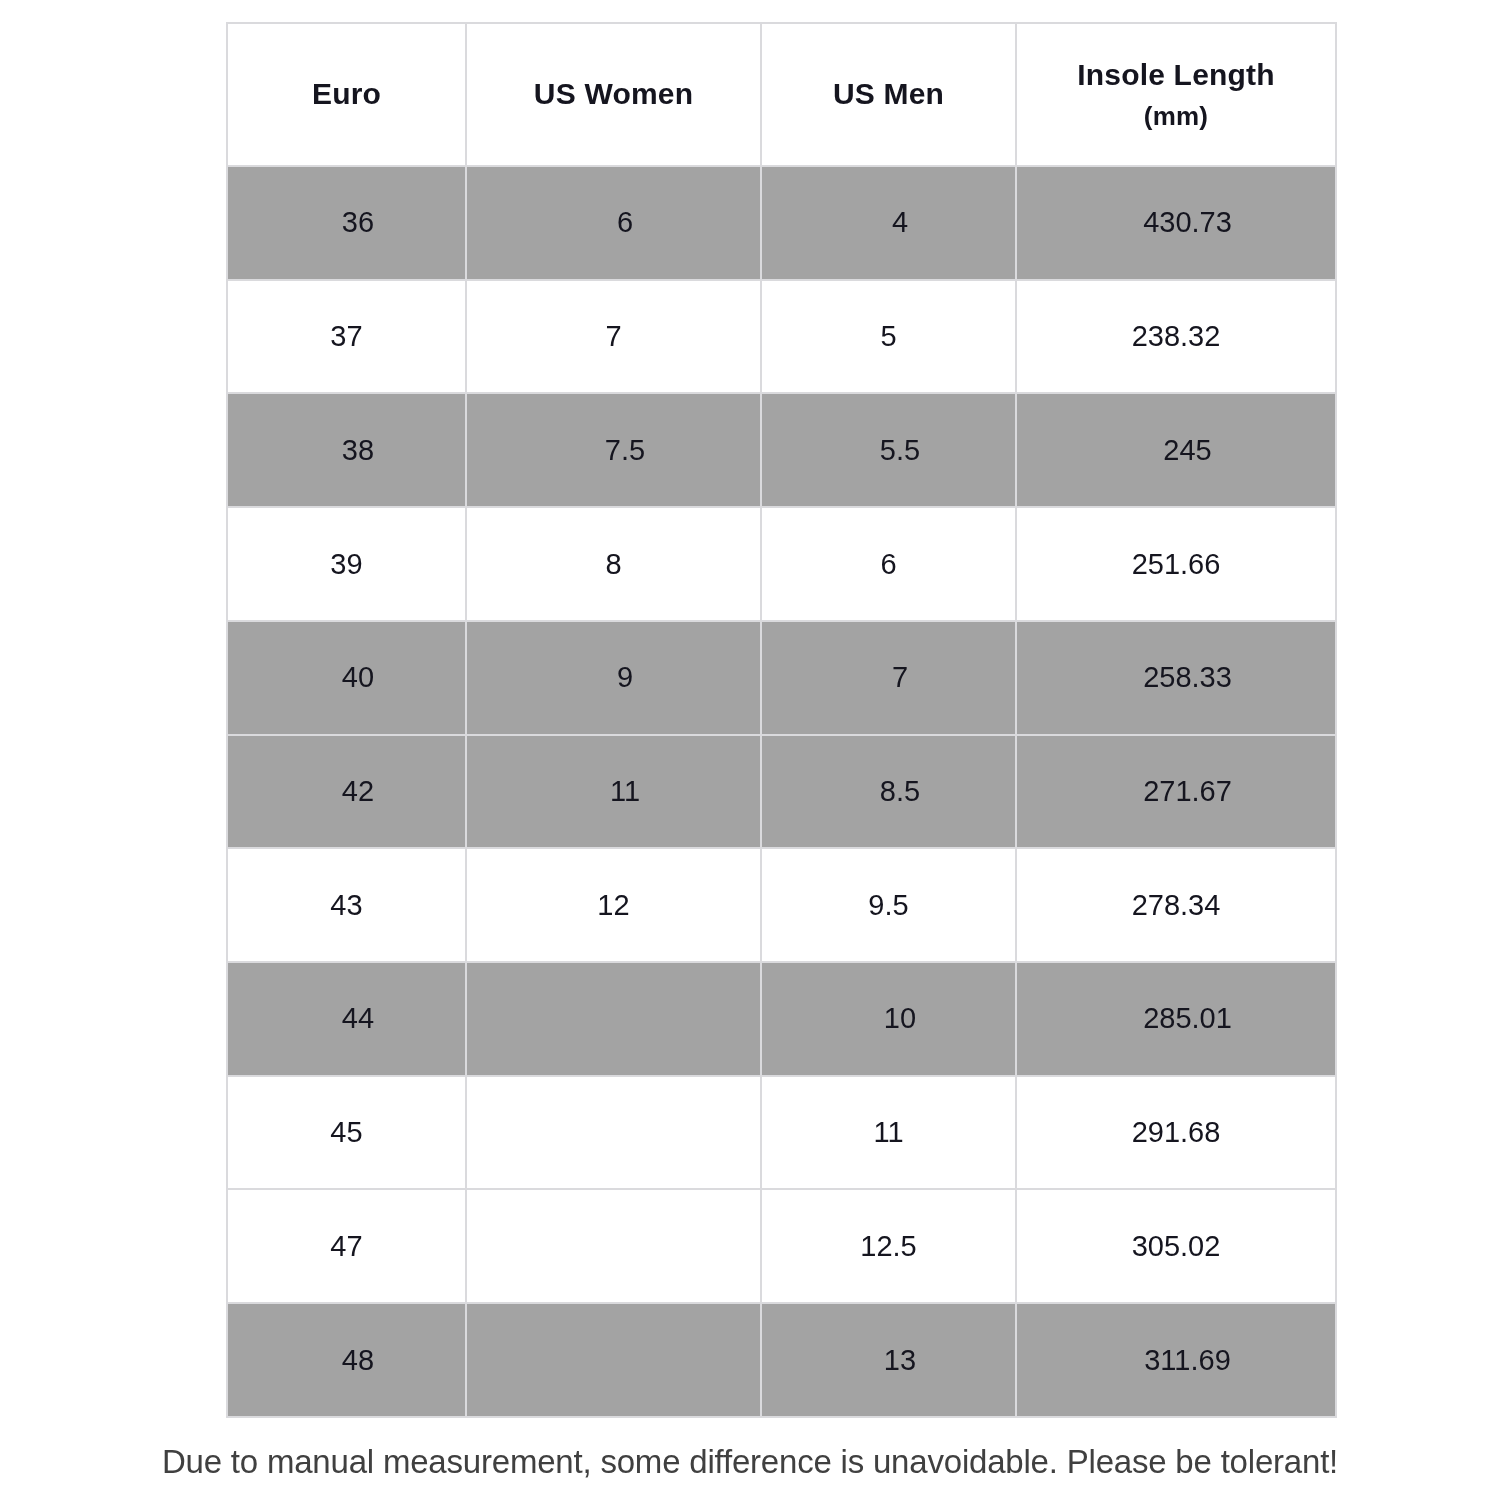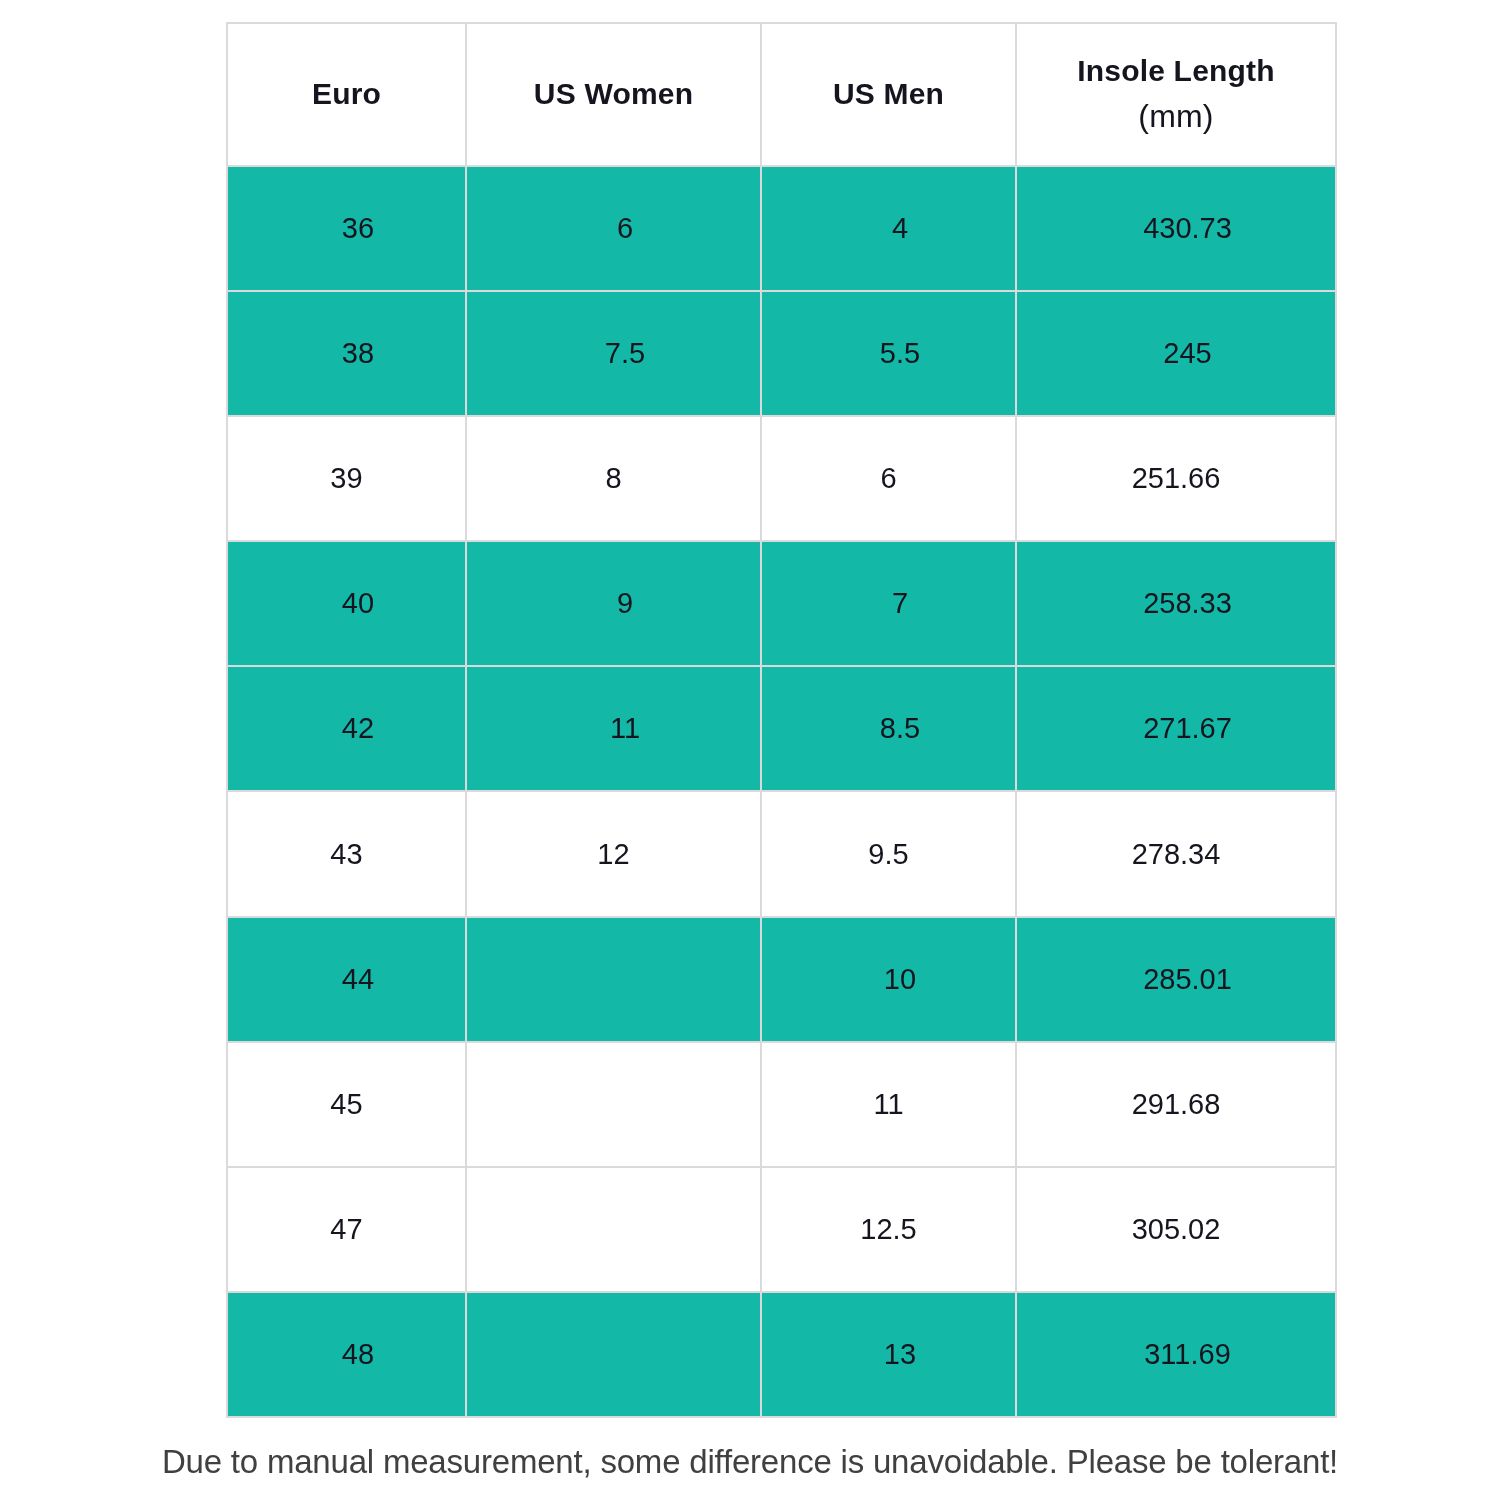--- a/index.html
+++ b/index.html
@@ -66,8 +66,8 @@
 
   .hdr-line-2 {
     display: block;
-    font-size: 32px;
-    font-weight: normal;
+    font-size: 26px;
+    font-weight: bold;
     margin-top: 4px;
   }
 

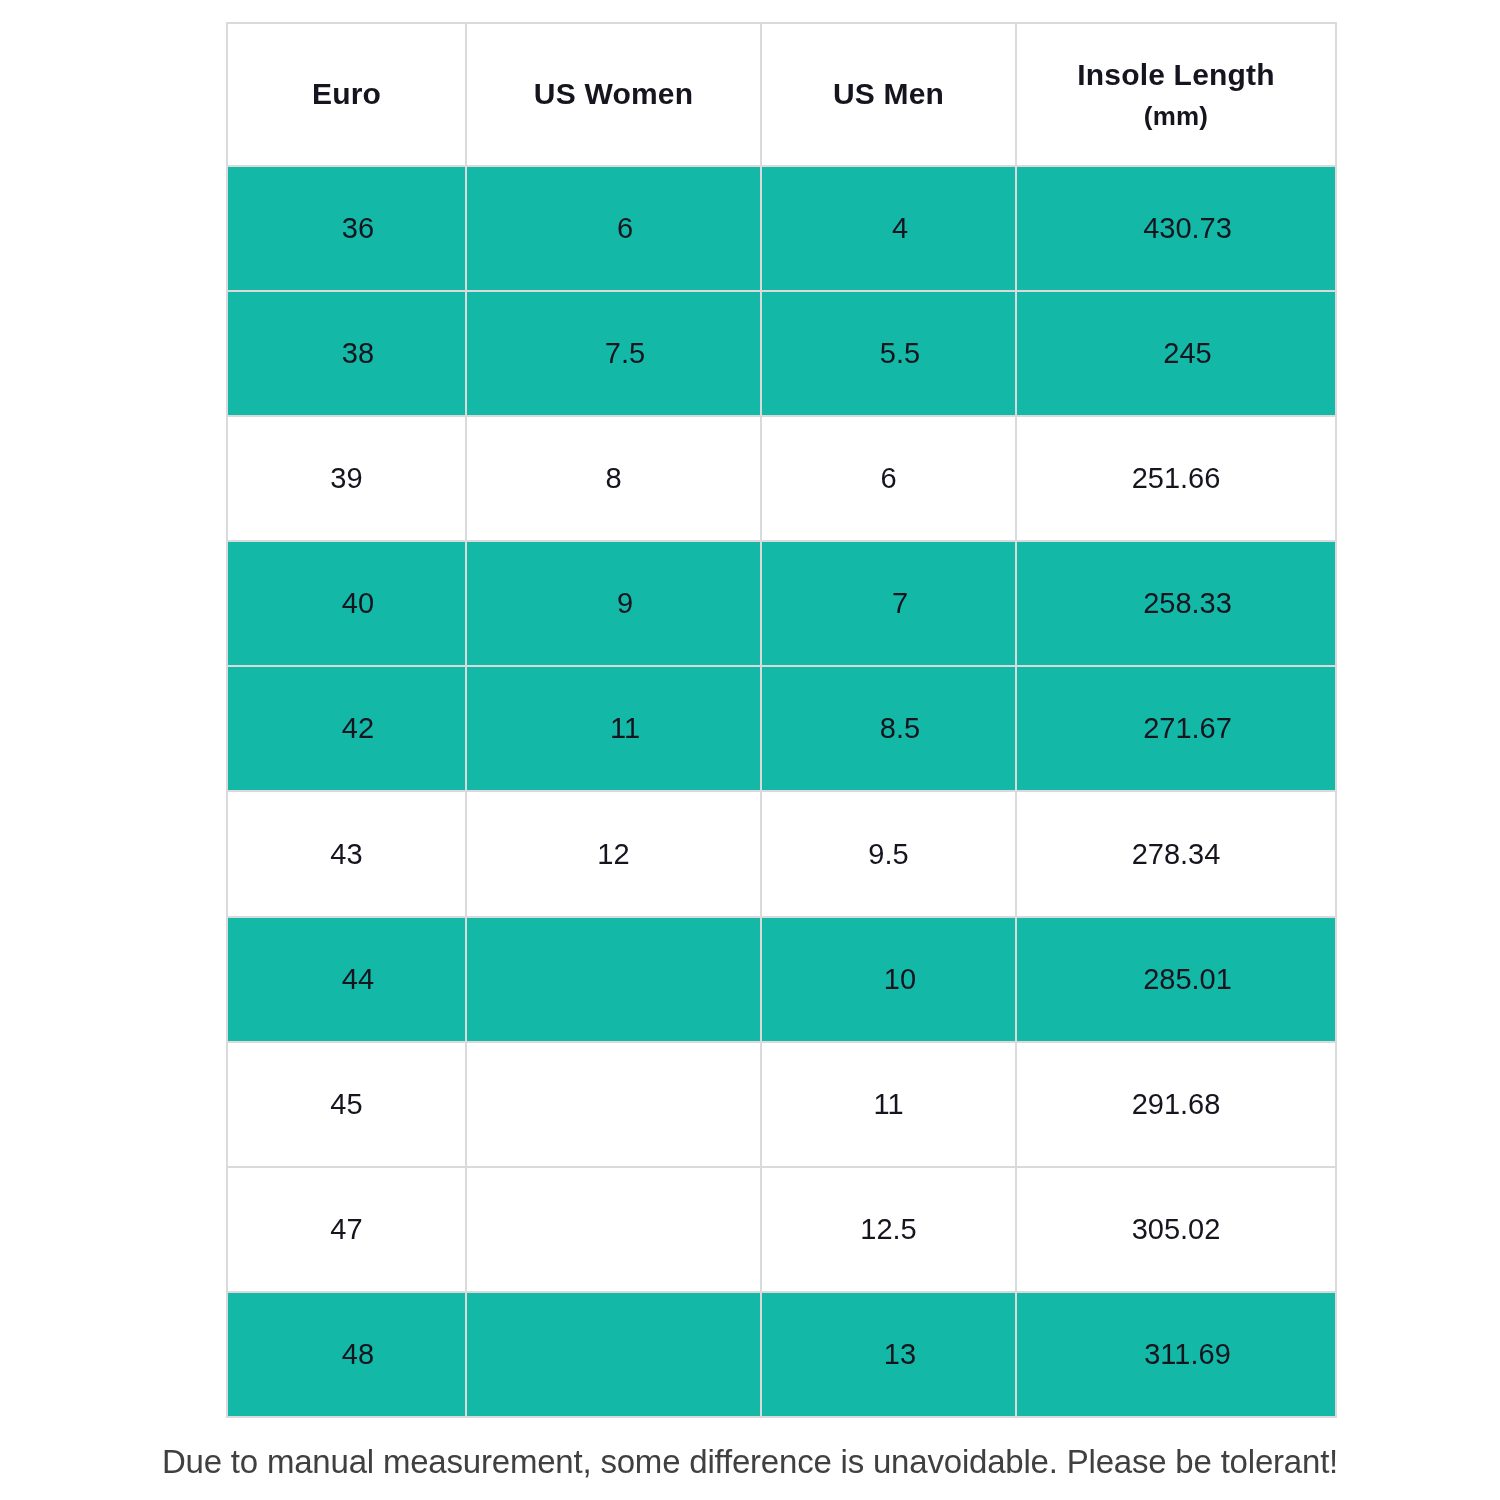--- a/index.html
+++ b/index.html
@@ -79,7 +79,7 @@
   }
 
   table.size-table tbody tr.shaded td {
-    background: #14b8a6;
+    background: #a3a3a3;
     padding-left: 23px;
   }
 

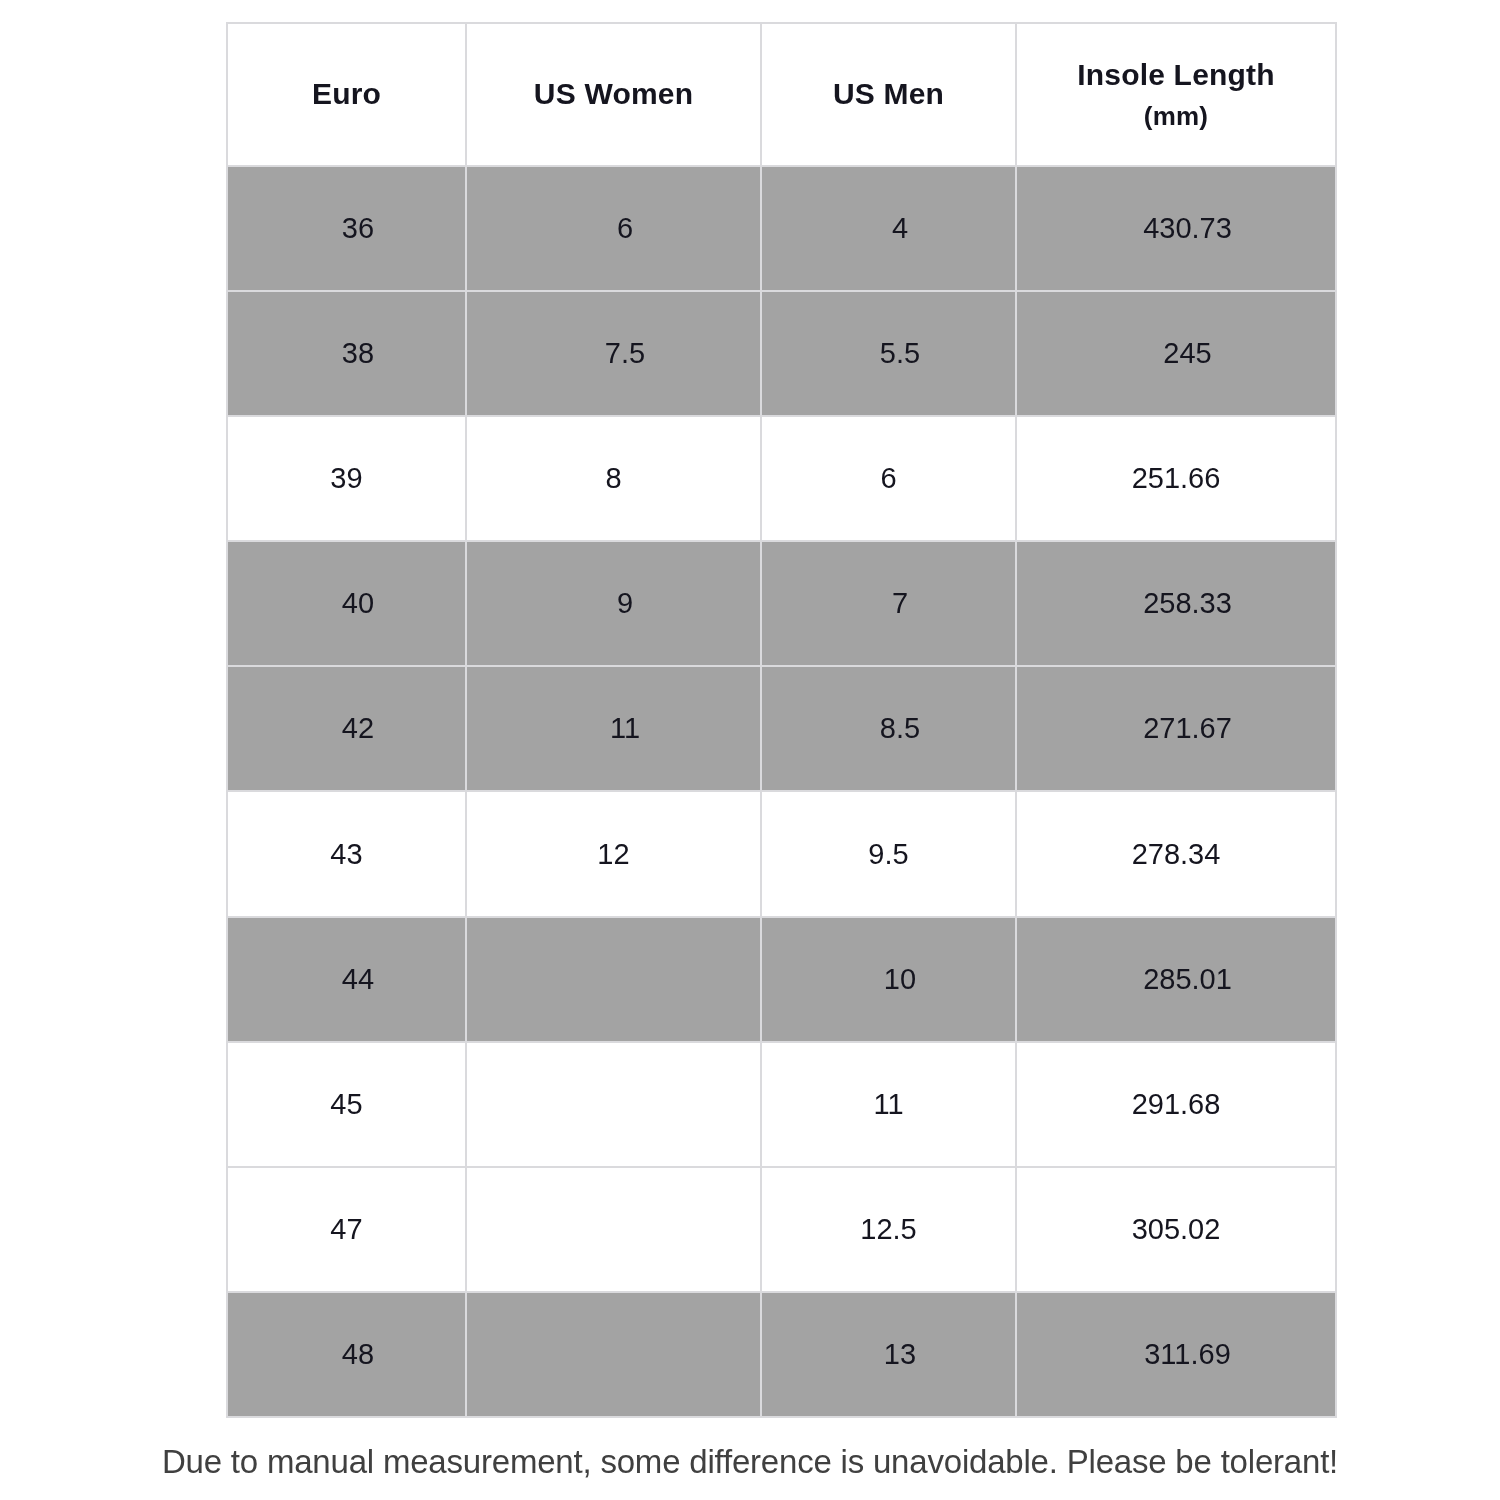--- a/index.html
+++ b/index.html
@@ -134,6 +134,12 @@
             <td>4</td>
             <td>430.73</td>
           </tr>
+          <tr>
+            <td>37</td>
+            <td>7</td>
+            <td>5</td>
+            <td>238.32</td>
+          </tr>
           <tr class="shaded">
             <td>38</td>
             <td>7.5</td>

